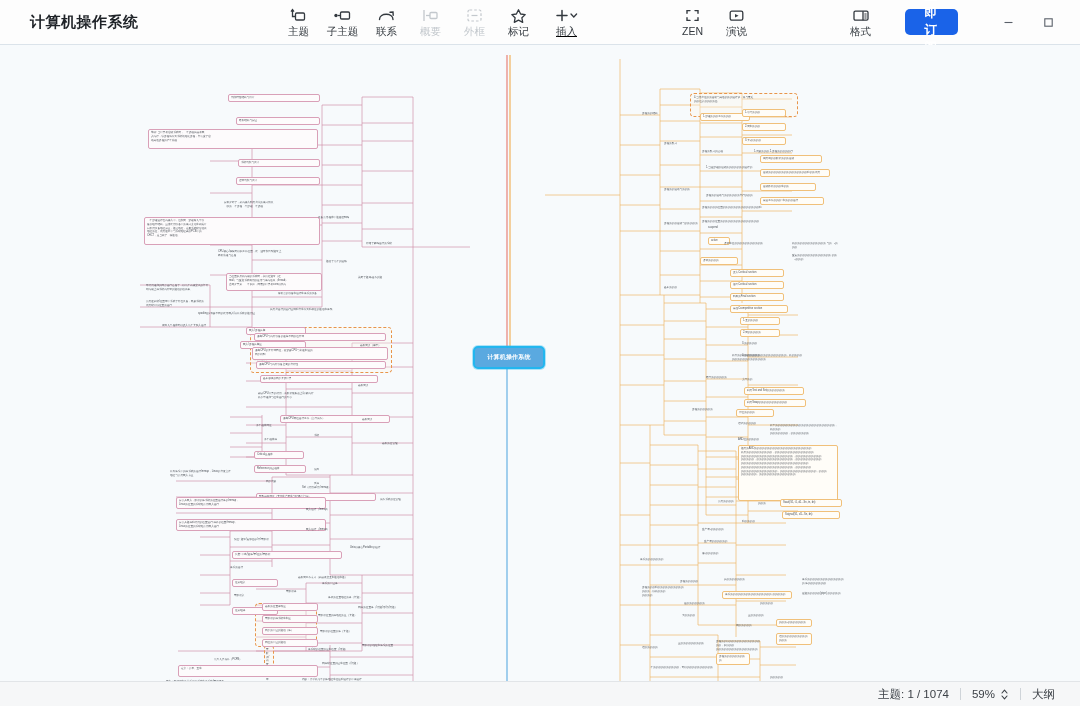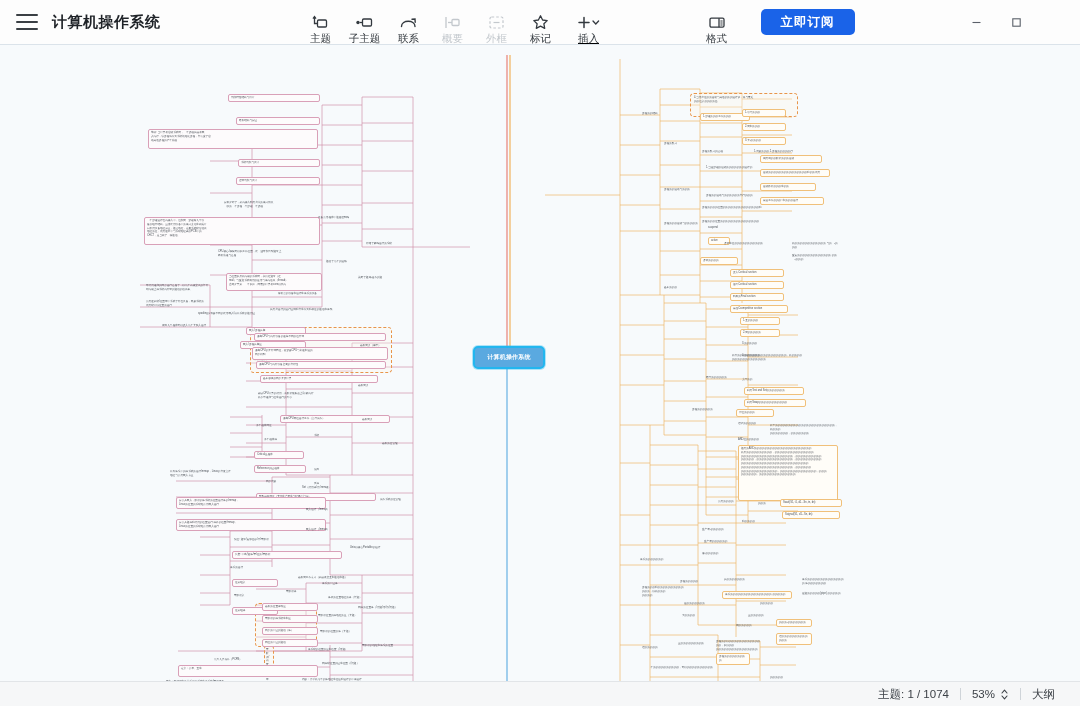--- a/index.html
+++ b/index.html
@@ -57,7 +57,7 @@
     display: flex;
     flex-direction: column;
     align-items: center;
-    justify-content: flex-end;
+    justify-content: center;
     gap: 2px;
     cursor: pointer;
     user-select: none;

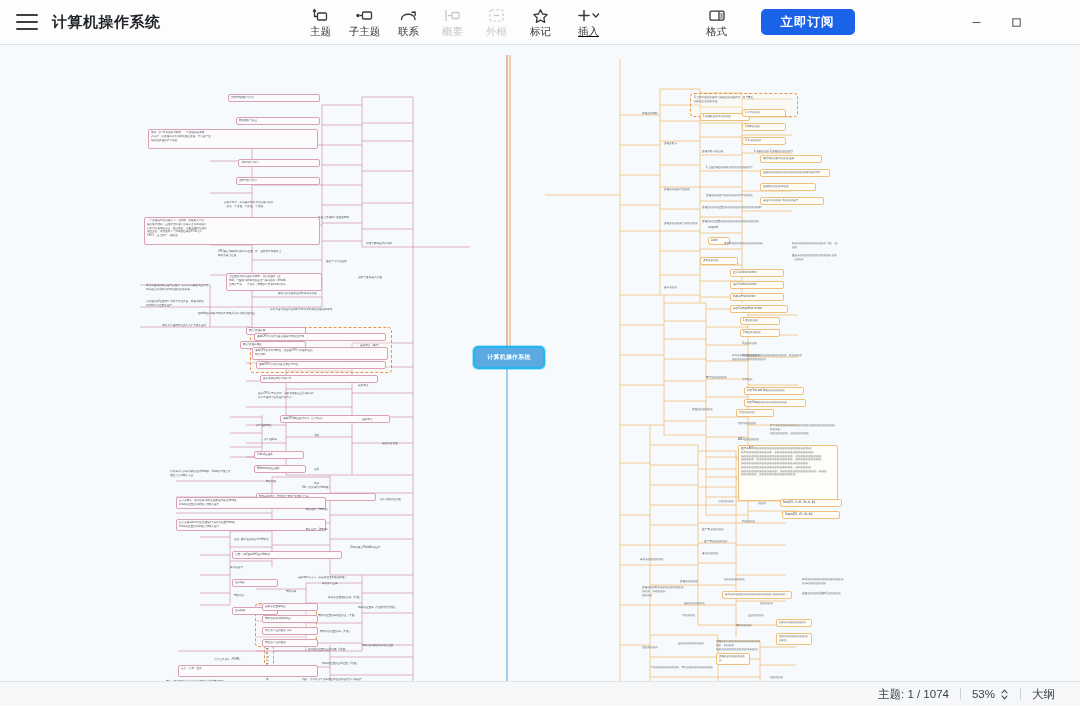--- a/index.html
+++ b/index.html
@@ -271,6 +271,31 @@
 
     </div>
 
+    <div class="tool-group g2">
+
+      <div class="tool">
+        <span class="ico">
+          <svg width="17" height="15" viewBox="0 0 17 15" fill="none" stroke="currentColor" stroke-width="1.4" stroke-linecap="round">
+            <path d="M3 5.3 V2.6 H6"></path>
+            <path d="M14 5.3 V2.6 H11"></path>
+            <path d="M3 9.7 V12.4 H6"></path>
+            <path d="M14 9.7 V12.4 H11"></path>
+          </svg>
+        </span>
+        <span class="lbl">ZEN</span>
+      </div>
+
+      <div class="tool">
+        <span class="ico">
+          <svg width="17" height="15" viewBox="0 0 17 15" fill="none" stroke="currentColor" stroke-width="1.3">
+            <rect x="2.2" y="3.2" width="12.6" height="9" rx="1.6"></rect>
+            <path d="M7 6 L10.6 7.8 L7 9.6 Z" fill="currentColor" stroke="none"></path>
+          </svg>
+        </span>
+        <span class="lbl">演说</span>
+      </div>
+
+    </div>
 
     <div class="tool-group g3">
       <div class="tool">

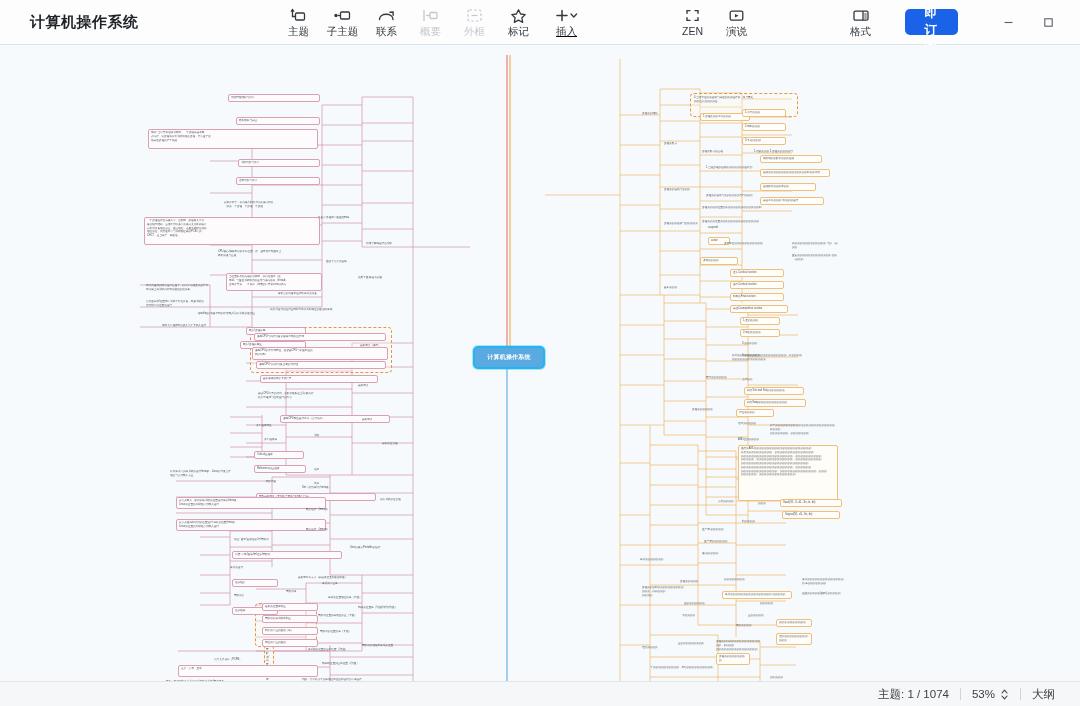--- a/index.html
+++ b/index.html
@@ -608,7 +608,7 @@
     <div class="sb-item">主题: 1 / 1074</div>
     <div class="sb-sep"></div>
     <div class="sb-item click">
-      <span>53%</span>
+      <span>59%</span>
       <span class="stepper">
         <svg width="9" height="13" viewBox="0 0 9 13" fill="none" stroke="currentColor" stroke-width="1.1" stroke-linecap="round" stroke-linejoin="round">
           <path d="M2 5 L4.5 2.2 L7 5"></path>

